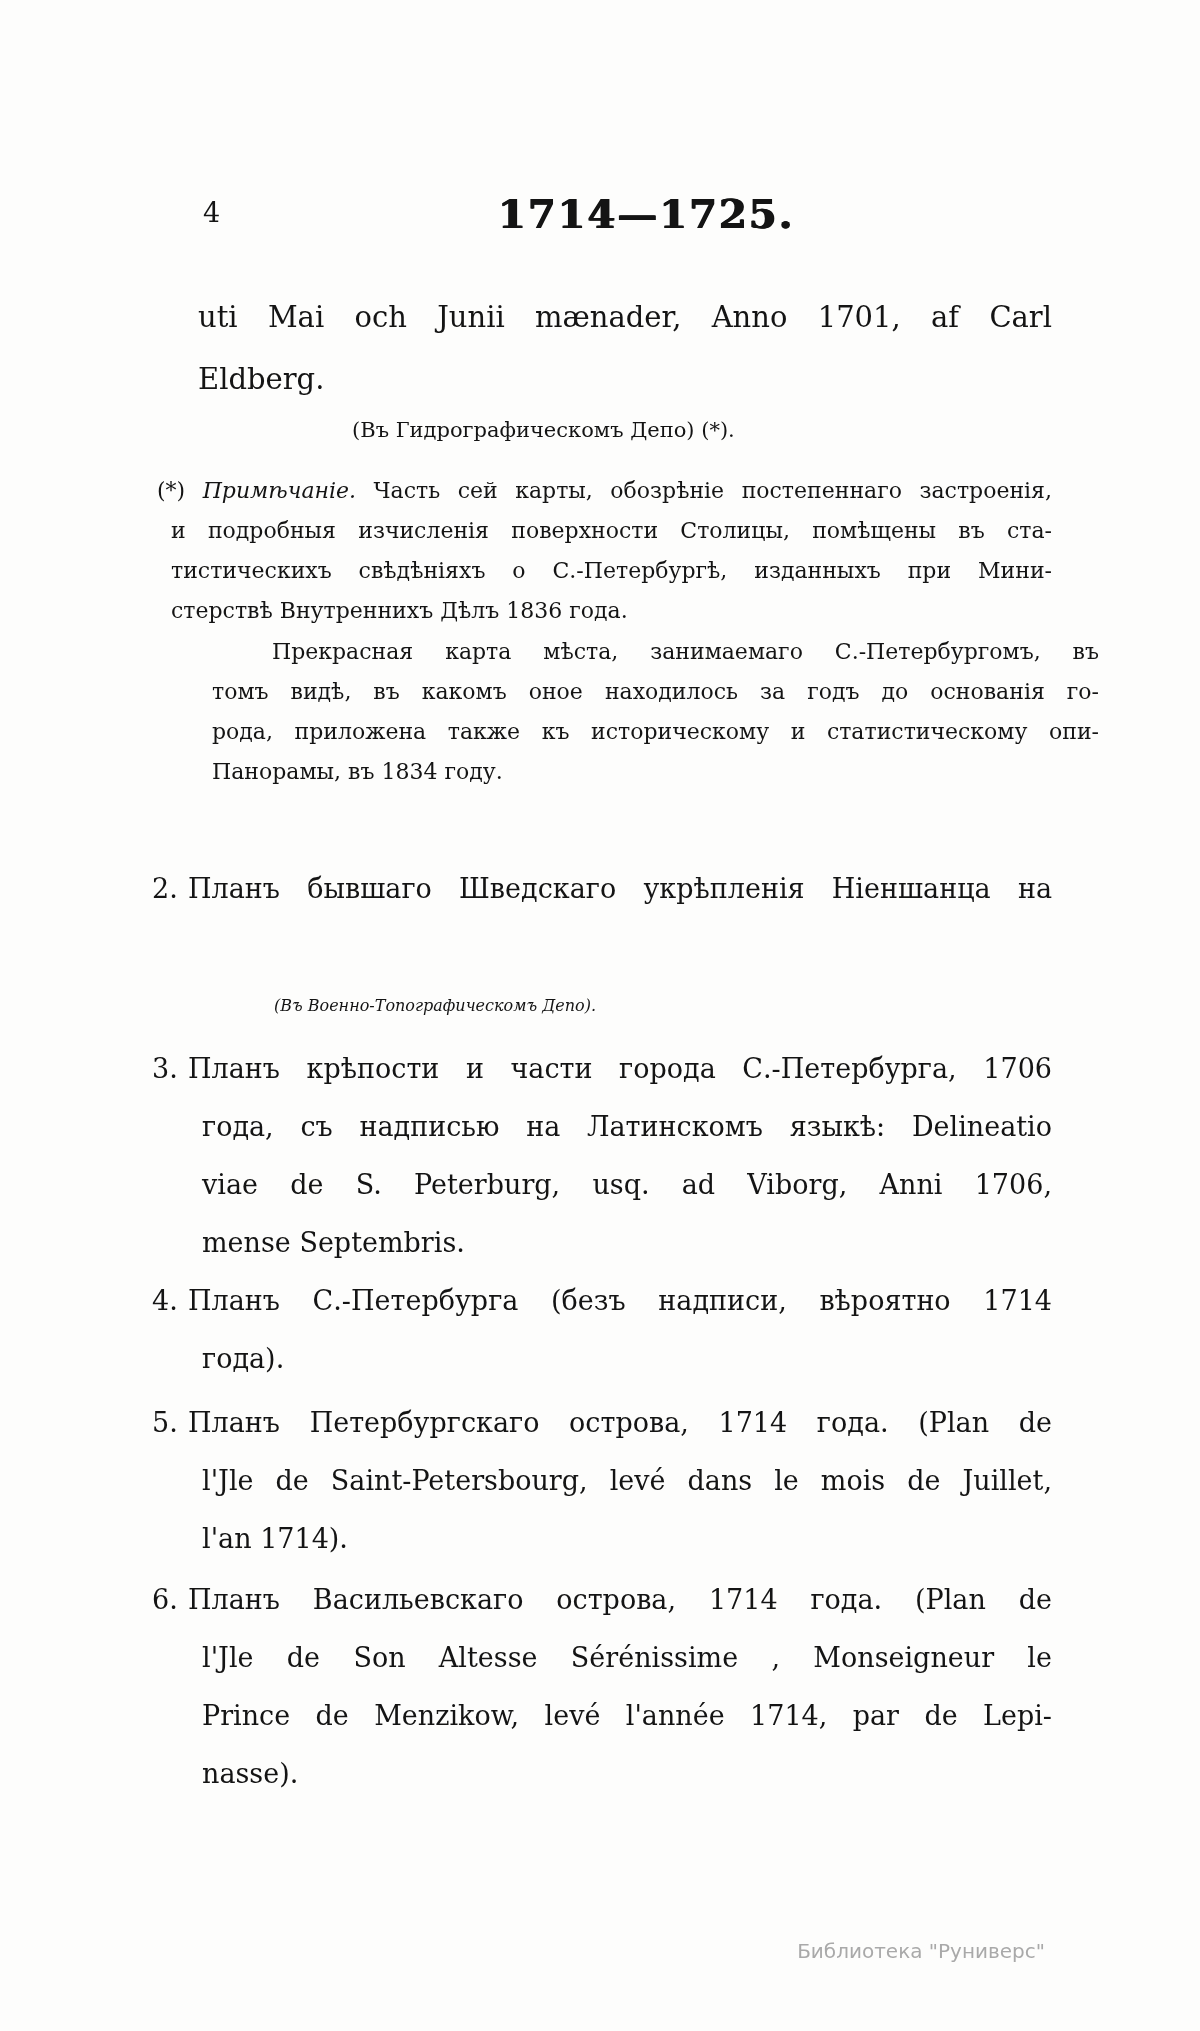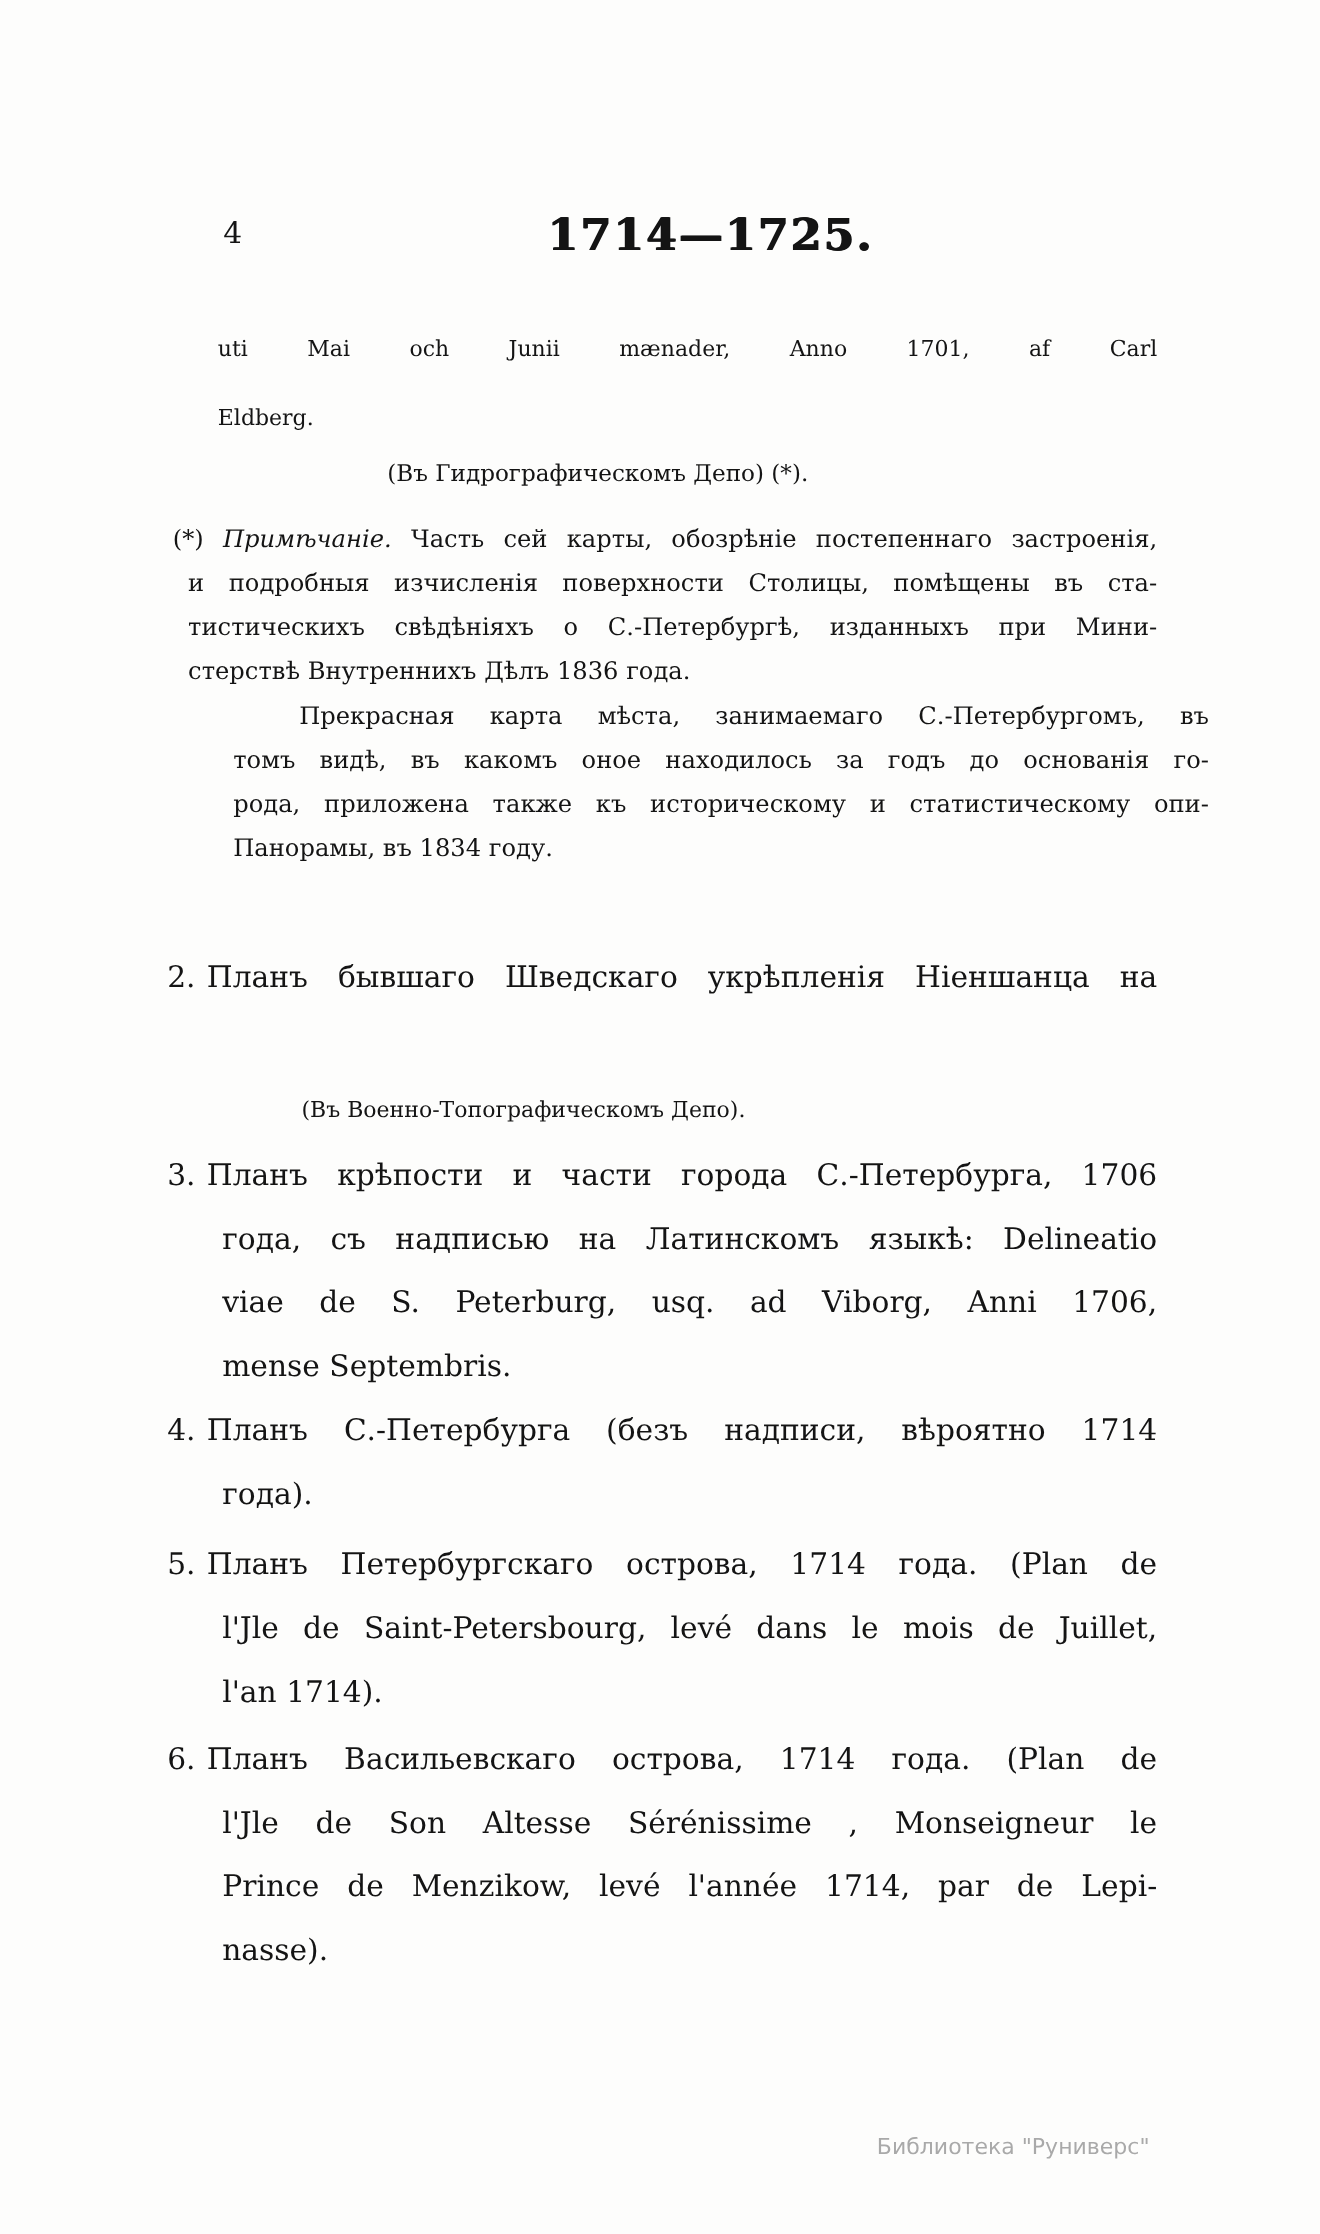--- a/index.html
+++ b/index.html
@@ -30,7 +30,7 @@
   
   .carryover {
     left: 198px; top: 286px; width: 854px;
-    font-size: 20px; line-height: 62px;
+    font-size: 29px; line-height: 62px;
   }
 
   

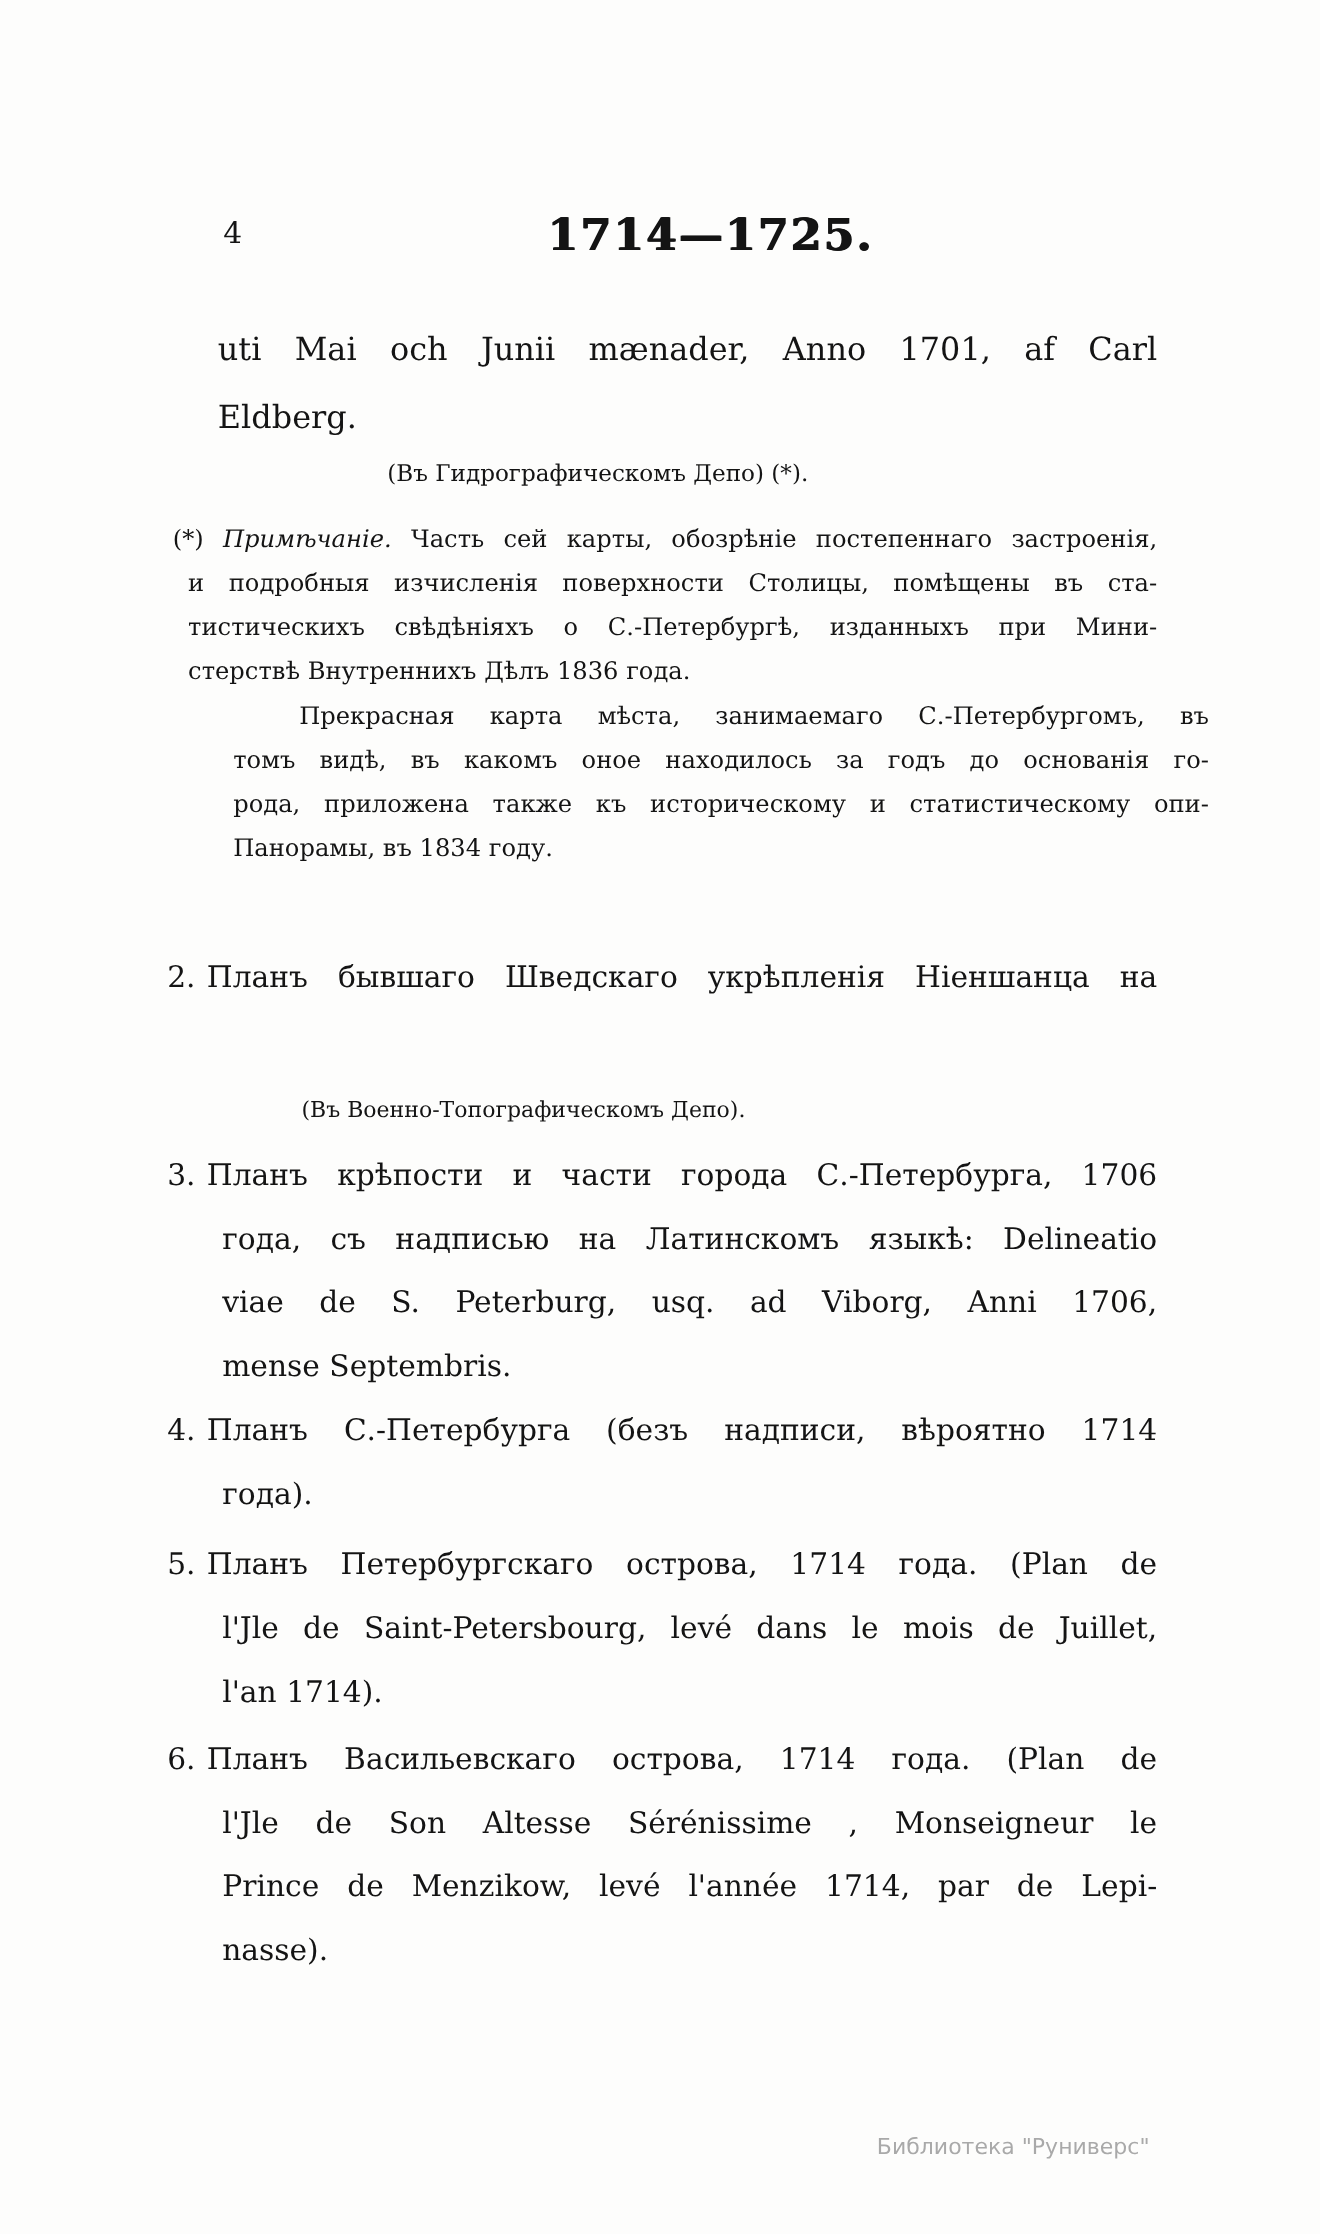--- a/index.html
+++ b/index.html
@@ -36,7 +36,7 @@
   
   .depot { white-space: nowrap; }
   .depot-1 { left: 352px; top: 418px; font-size: 21px; text-align: right; }
-  .depot-2 { left: 274px; top: 996px; font-size: 20px; }
+  .depot-2 { left: 274px; top: 996px; font-size: 16px; font-style: italic; }
 
   
   .footnote {

